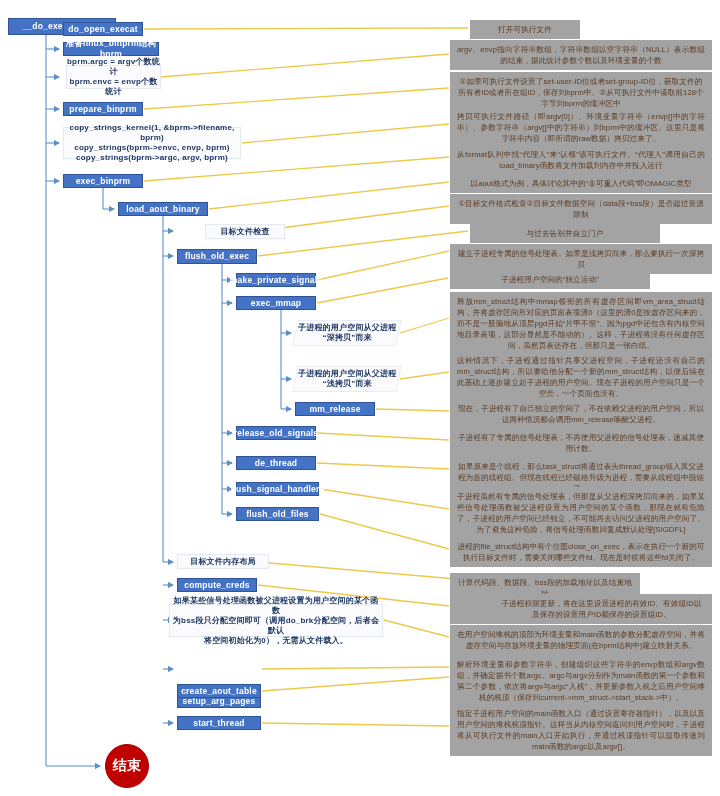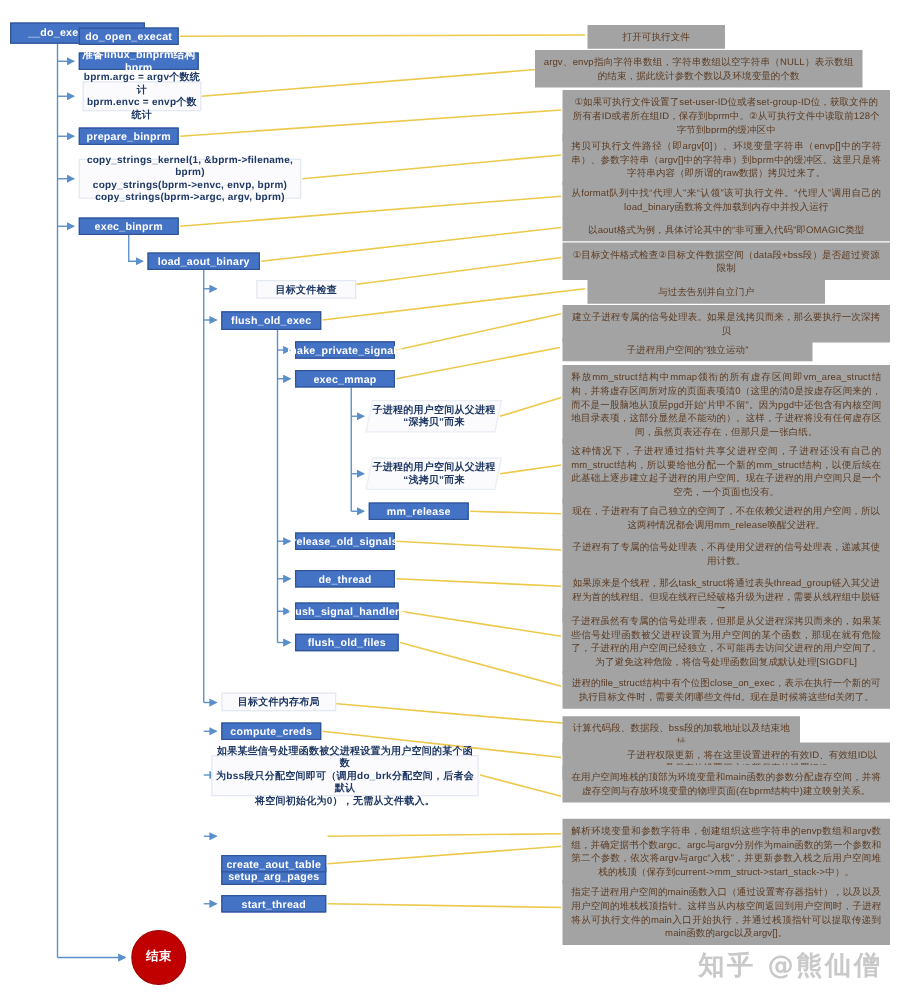--- a/index.html
+++ b/index.html
@@ -250,7 +250,7 @@
 
   <div id="notes">
       <div class="note center" style="left: 470px; top: 20px; width: 110px; min-height: 15px;">打开可执行文件</div>
-      <div class="note" style="left: 428px; top: 40px; width: 262px; min-height: 28px;">argv、envp指向字符串数组，字符串数组以空字符串（NULL）表示数组的结束，据此统计参数个数以及环境变量的个数</div>
+      <div class="note" style="left: 450px; top: 40px; width: 262px; min-height: 28px;">argv、envp指向字符串数组，字符串数组以空字符串（NULL）表示数组的结束，据此统计参数个数以及环境变量的个数</div>
       <div class="note center" style="left: 450px; top: 72px; width: 262px; min-height: 31px;">①如果可执行文件设置了set-user-ID位或者set-group-ID位，获取文件的所有者ID或者所在组ID，保存到bprm中。②从可执行文件中读取前128个字节到bprm的缓冲区中</div>
       <div class="note" style="left: 450px; top: 107px; width: 262px; min-height: 34px;">拷贝可执行文件路径（即argv[0]）、环境变量字符串（envp[]中的字符串）、参数字符串（argv[]中的字符串）到bprm中的缓冲区。这里只是将字符串内容（即所谓的raw数据）拷贝过来了。</div>
       <div class="note" style="left: 450px; top: 145px; width: 262px; min-height: 24px;">从format队列中找“代理人”来“认领”该可执行文件。“代理人”调用自己的load_binary函数将文件加载到内存中并投入运行</div>

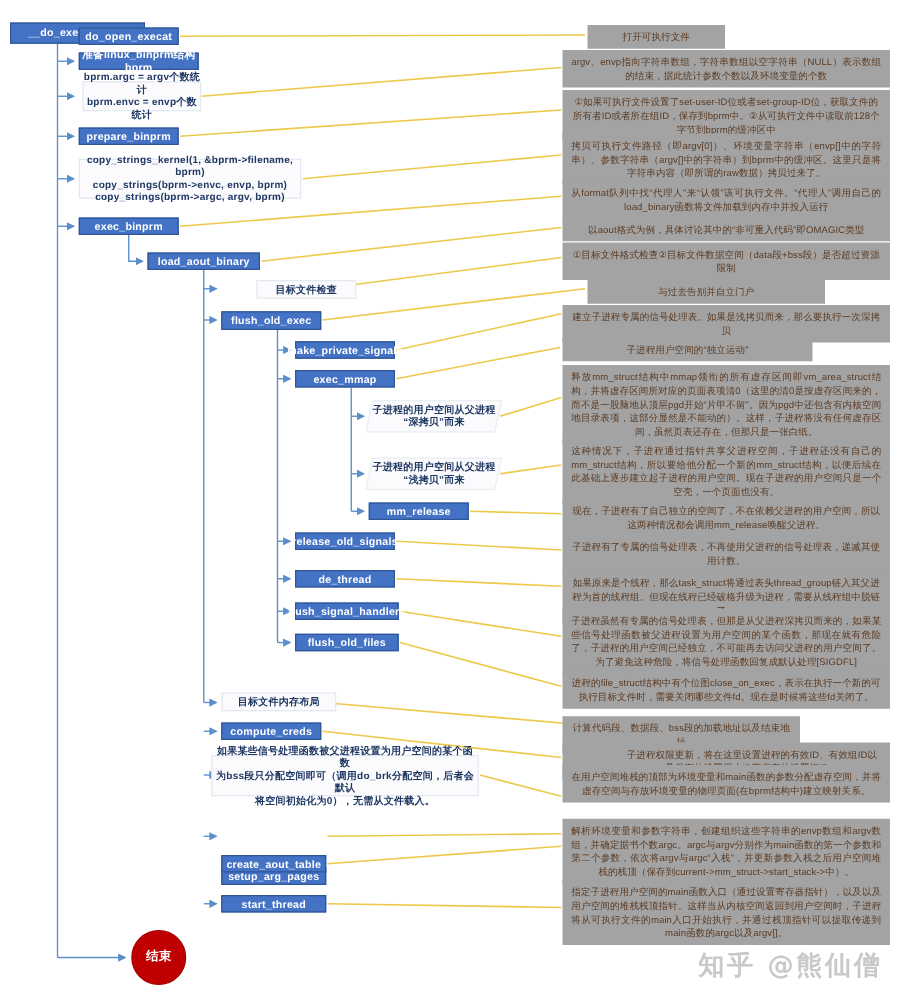--- a/index.html
+++ b/index.html
@@ -268,7 +268,7 @@
       <div class="note center" style="left: 450px; top: 537px; width: 262px; min-height: 24px;">进程的file_struct结构中有个位图close_on_exec，表示在执行一个新的可执行目标文件时，需要关闭哪些文件fd。现在是时候将这些fd关闭了。</div>
       <div class="note center" style="left: 450px; top: 573px; width: 190px; min-height: 15px;">计算代码段、数据段、bss段的加载地址以及结束地址</div>
       <div class="note center" style="left: 450px; top: 594px; width: 262px; min-height: 24px; padding-left: 48px;">子进程权限更新，将在这里设置进程的有效ID、有效组ID以及保存的设置用户ID额保存的设置组ID。</div>
-      <div class="note center" style="left: 450px; top: 612px; width: 262px; min-height: 24px;">在用户空间堆栈的顶部为环境变量和main函数的参数分配虚存空间，并将虚存空间与存放环境变量的物理页面(在bprm结构中)建立映射关系。</div>
+      <div class="note center" style="left: 450px; top: 625px; width: 262px; min-height: 24px;">在用户空间堆栈的顶部为环境变量和main函数的参数分配虚存空间，并将虚存空间与存放环境变量的物理页面(在bprm结构中)建立映射关系。</div>
       <div class="note" style="left: 450px; top: 655px; width: 262px; min-height: 44px;">解析环境变量和参数字符串，创建组织这些字符串的envp数组和argv数组，并确定据书个数argc。argc与argv分别作为main函数的第一个参数和第二个参数，依次将argv与argc“入栈”，并更新参数入栈之后用户空间堆栈的栈顶（保存到current-&gt;mm_struct-&gt;start_stack-&gt;中）。</div>
       <div class="note" style="left: 450px; top: 704px; width: 262px; min-height: 44px;">指定子进程用户空间的main函数入口（通过设置寄存器指针），以及以及用户空间的堆栈栈顶指针。这样当从内核空间返回到用户空间时，子进程将从可执行文件的main入口开始执行，并通过栈顶指针可以提取传递到main函数的argc以及argv[]。</div>
     </div>

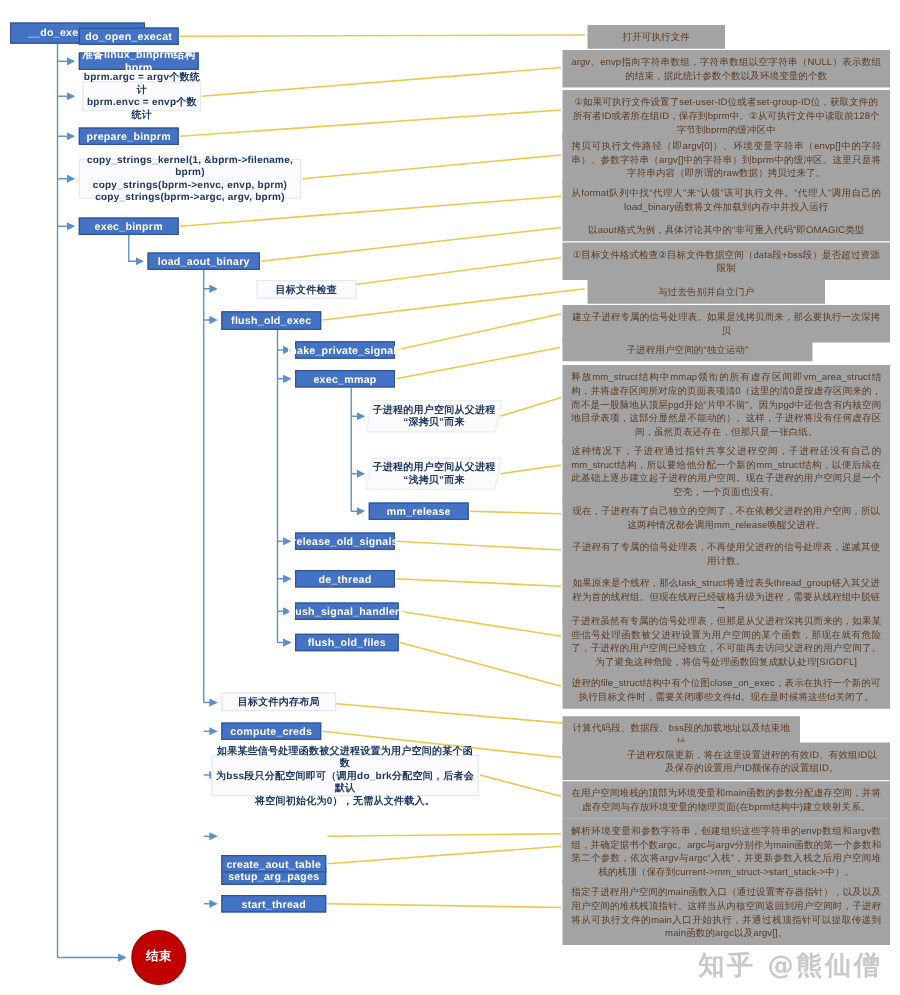--- a/index.html
+++ b/index.html
@@ -58,7 +58,7 @@
     border:1px solid #a50000;
     border-radius:50%;
     color:#ffffff;
-    font-size:10px;
+    font-size:14px;
     font-weight:700;
   }
 

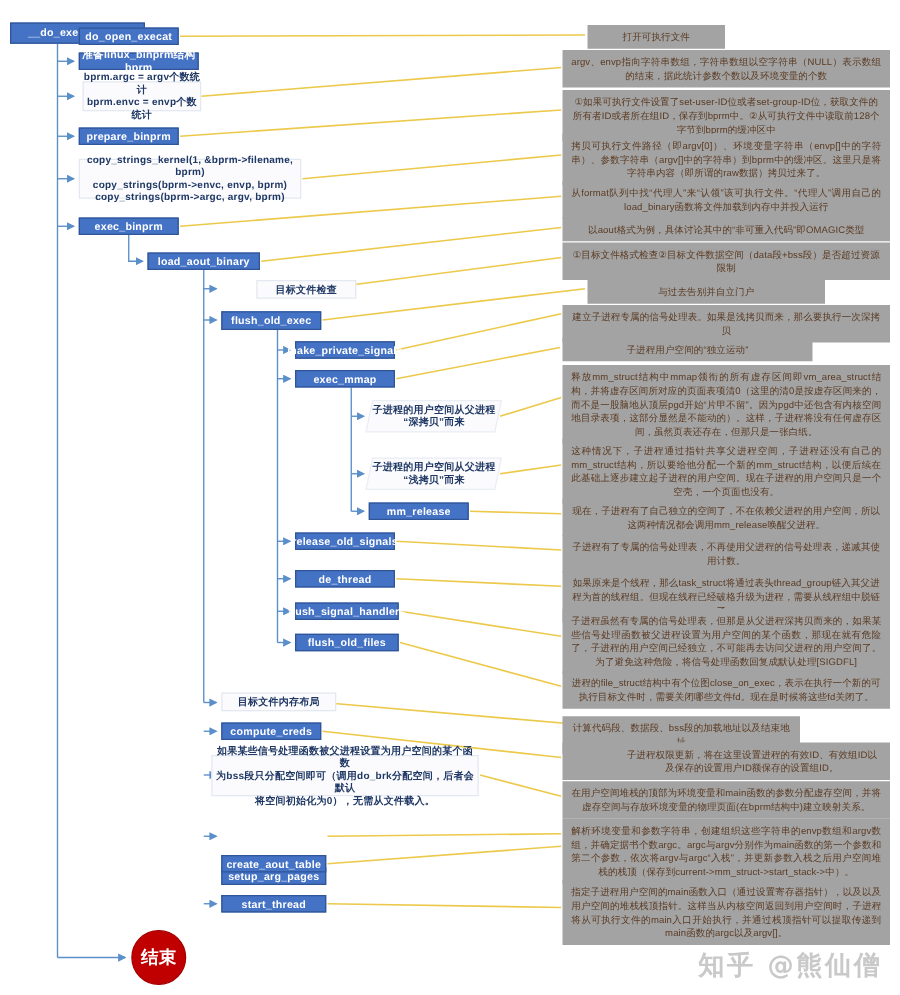--- a/index.html
+++ b/index.html
@@ -277,7 +277,6 @@
     <span>结束</span>
   </div>
 
-  <div class="watermark">知乎 @熊仙僧</div>
 
 </div>
 

